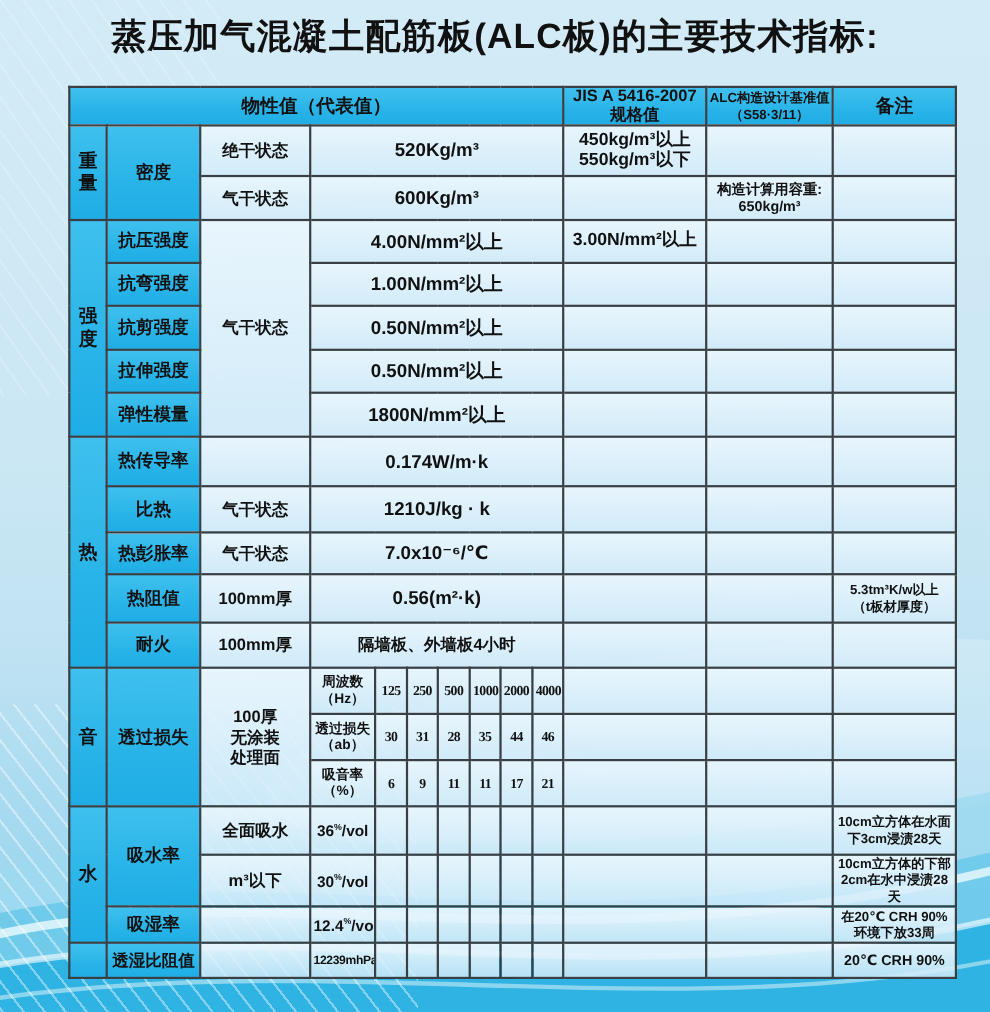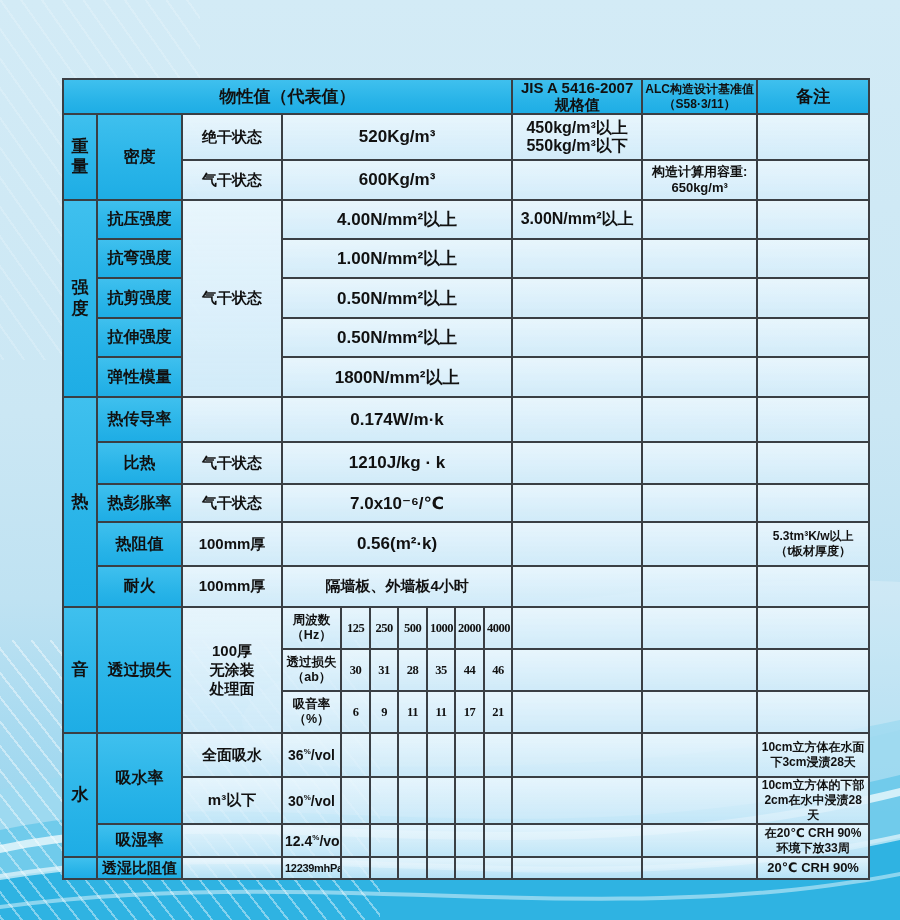--- a/index.html
+++ b/index.html
@@ -54,6 +54,7 @@
   <div class="bg-lines"></div>
   <div class="bg-lines-top"></div>
 
+  <div class="title">蒸压加气混凝土配筋板(ALC板)的主要技术指标:</div>
 
   <table class="spec">
     <colgroup>

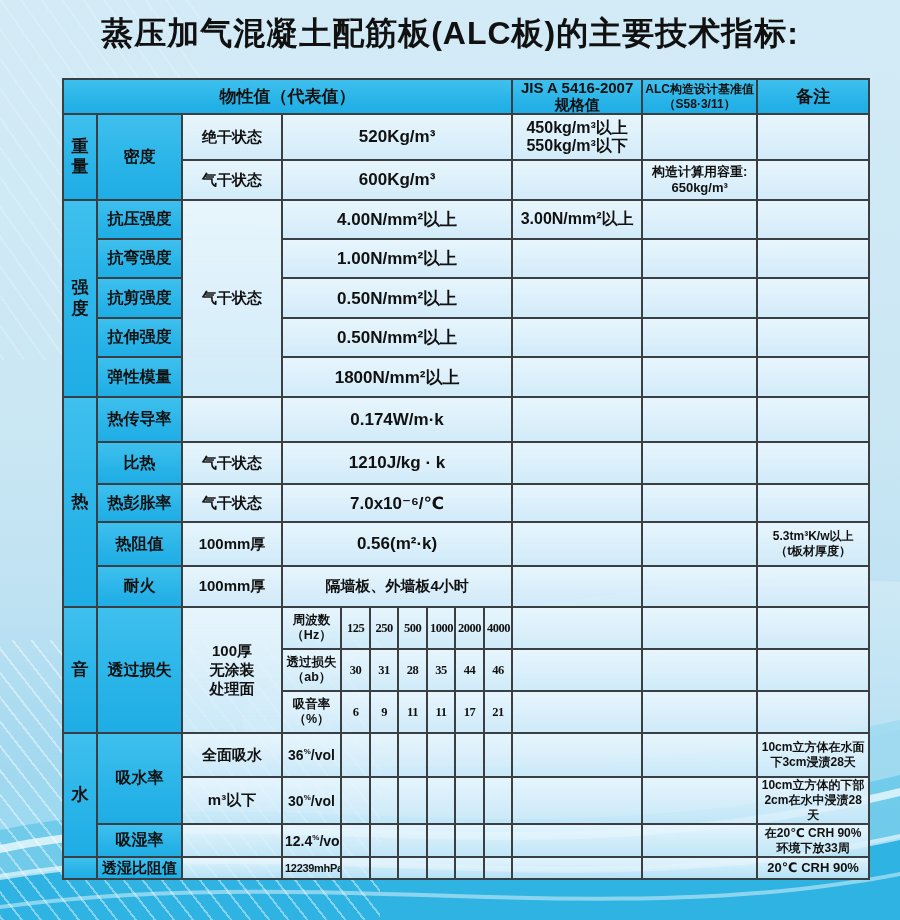--- a/index.html
+++ b/index.html
@@ -274,7 +274,7 @@
 环境下放33周</td>
     </tr>
 
-    <tr style="height:22px">
+    <tr style="height:32px">
       <td class="cy"></td>
       <td class="cy name" style="font-size:15px">透湿比阻值</td>
       <td class="lt"></td>

